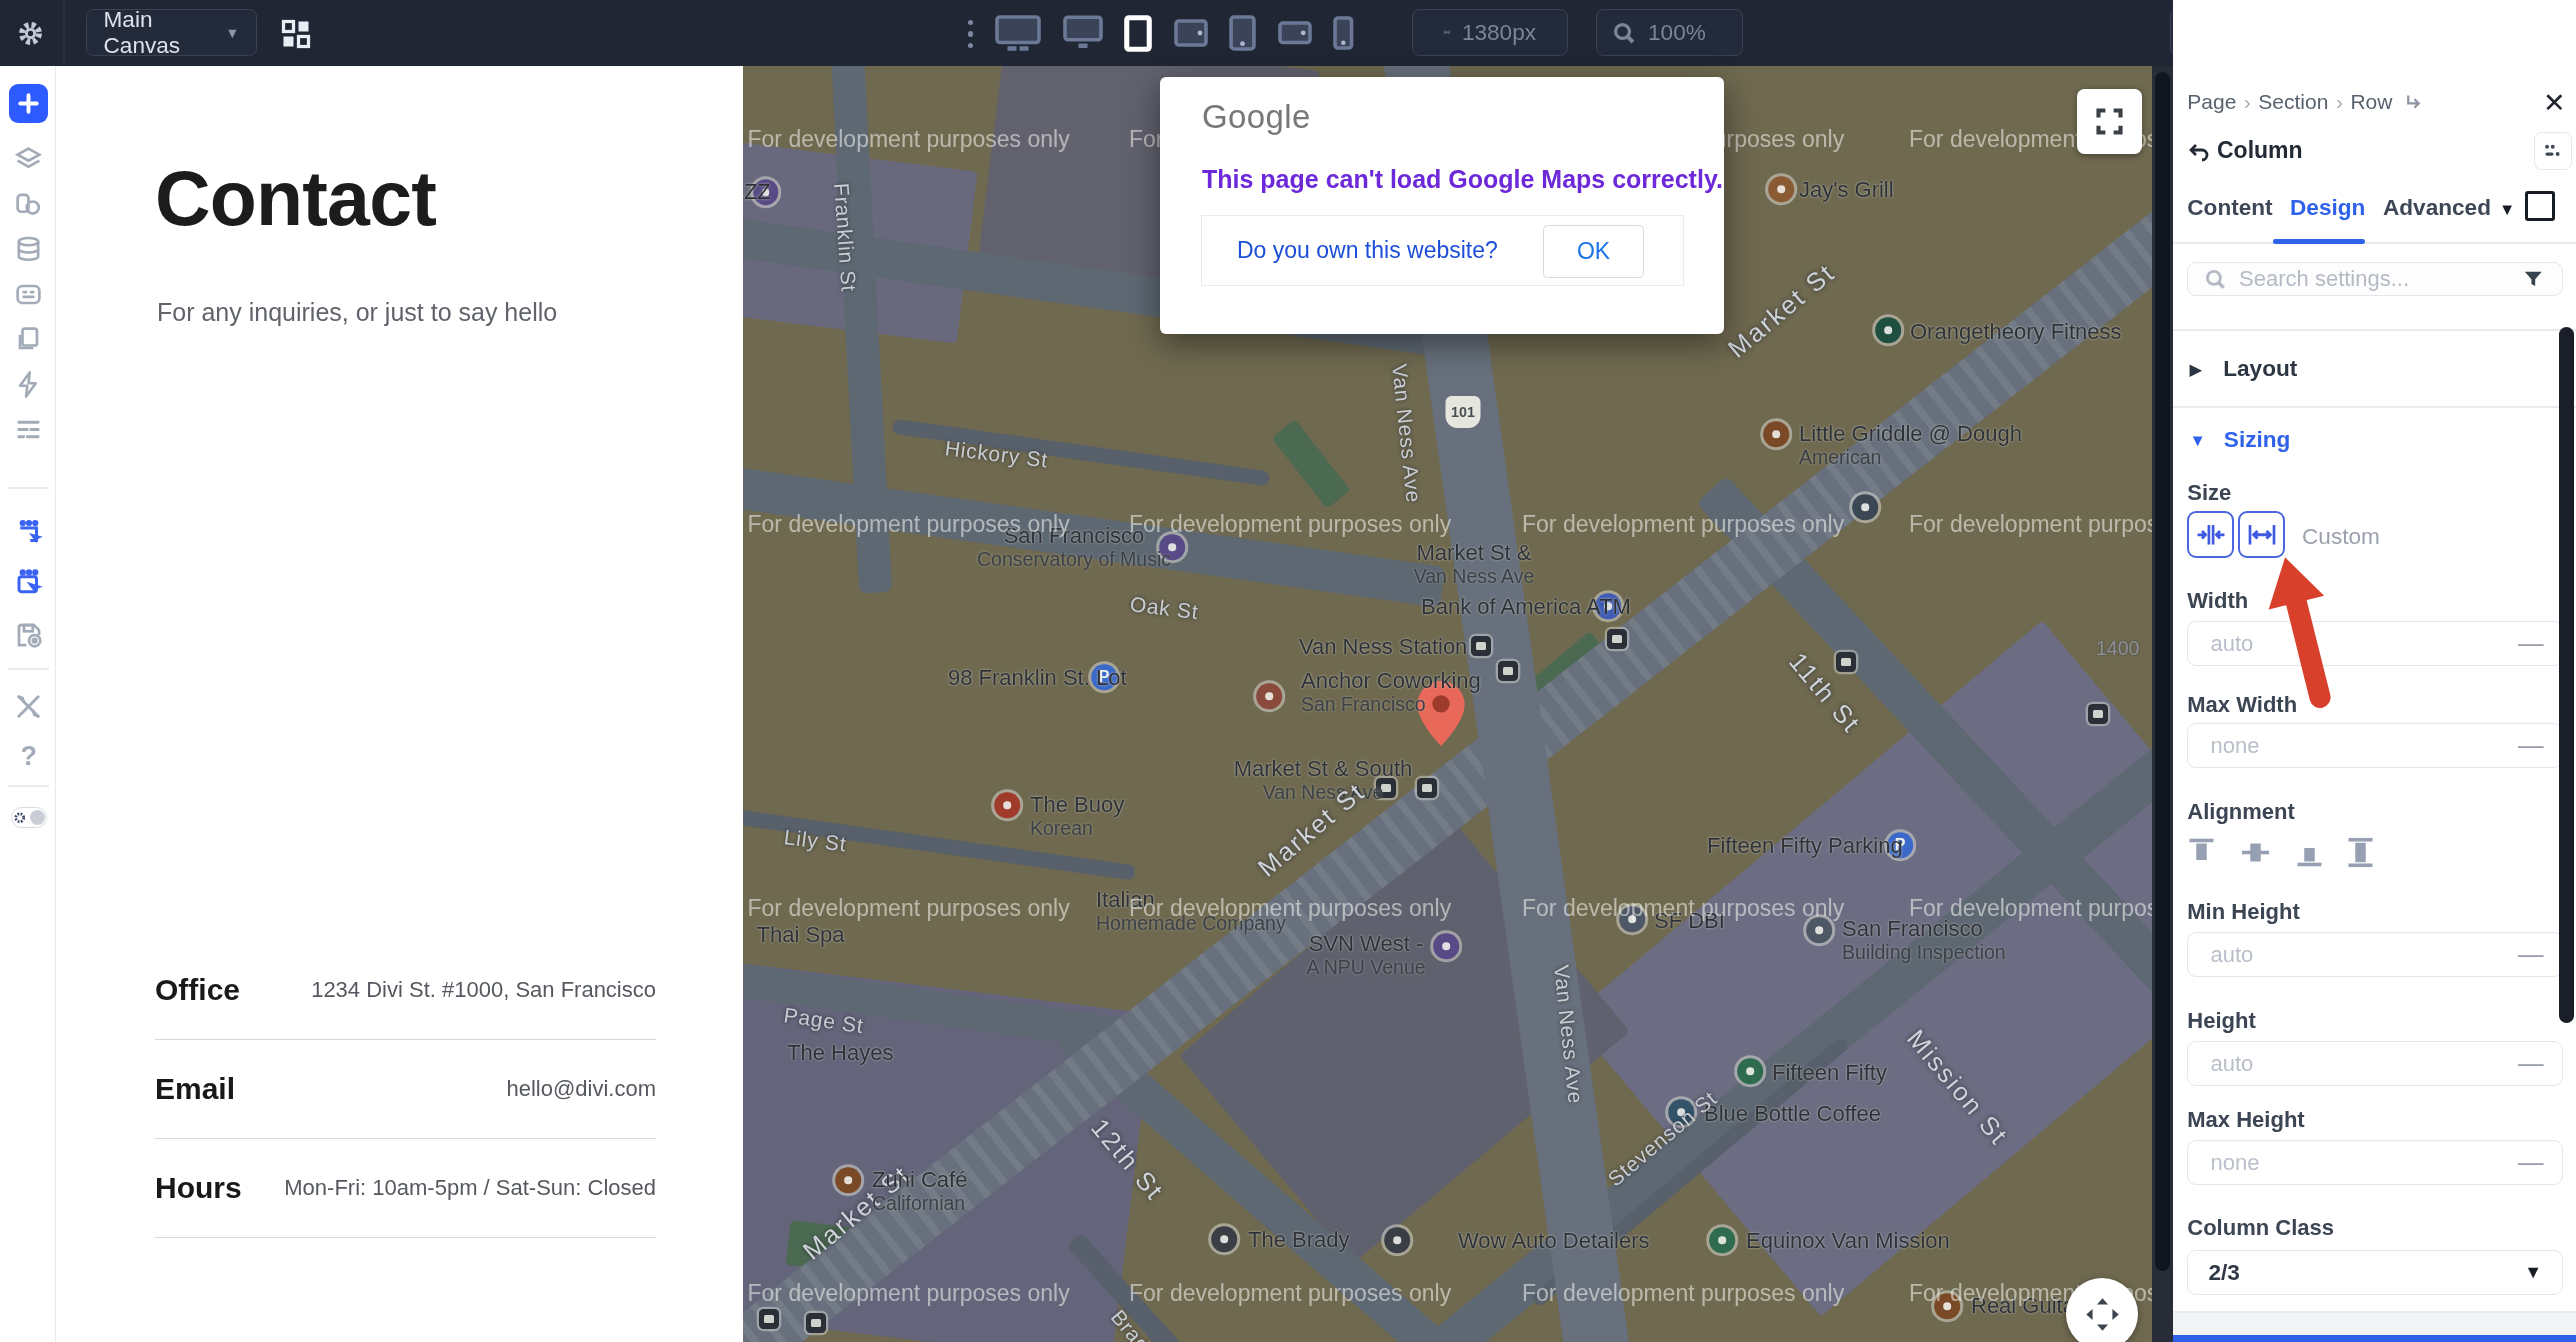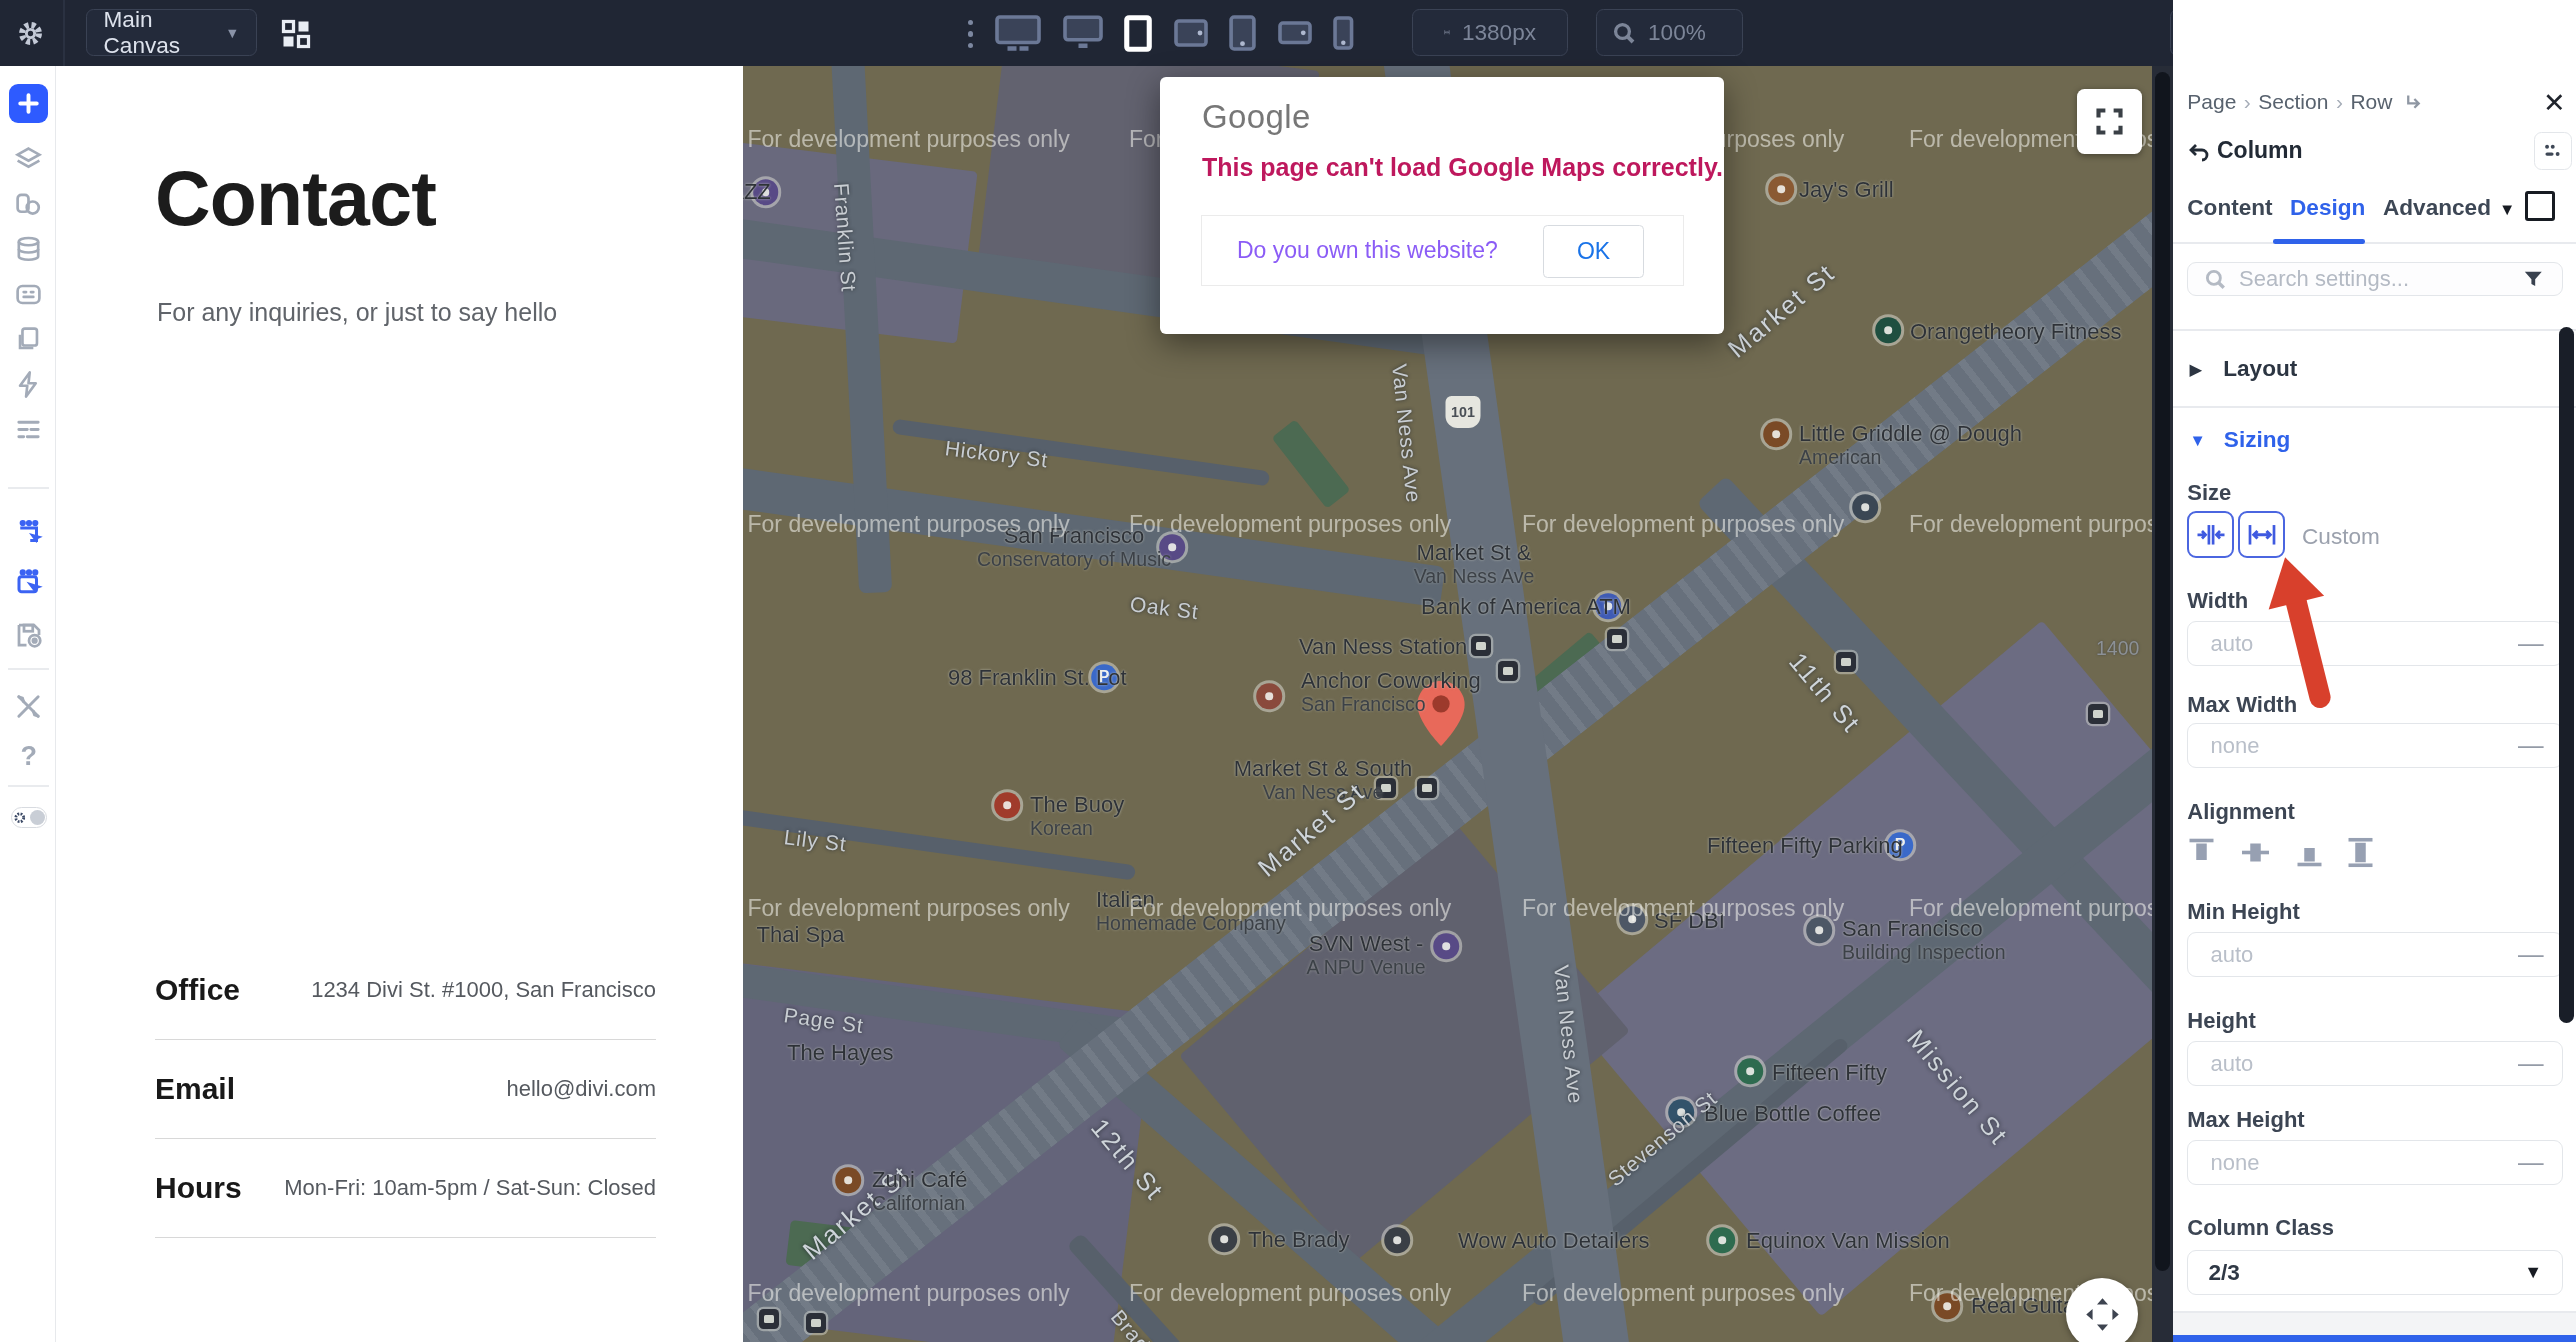--- a/index.html
+++ b/index.html
@@ -76,7 +76,7 @@
   #dialog{left:1160px;top:77px;width:564px;height:257px;background:#fff;border-radius:6px;
           box-shadow:0 9px 33px rgba(0,0,0,.45);}
   #dlg-brand{left:42px;top:21px;font-size:33px;color:#777777;font-weight:500;letter-spacing:0.4px;}
-  #dlg-msg{left:42px;top:76px;font-size:25px;color:#be185d;font-weight:600;}
+  #dlg-msg{left:42px;top:88px;font-size:25px;color:#6d28d9;font-weight:600;}
   #dlg-inner{left:41px;top:138px;width:483px;height:71px;border:1.5px solid #ebebeb;box-sizing:border-box;
              display:flex;align-items:center;}
   #dlg-q{margin-left:35px;font-size:23px;color:#8b5cf6;}

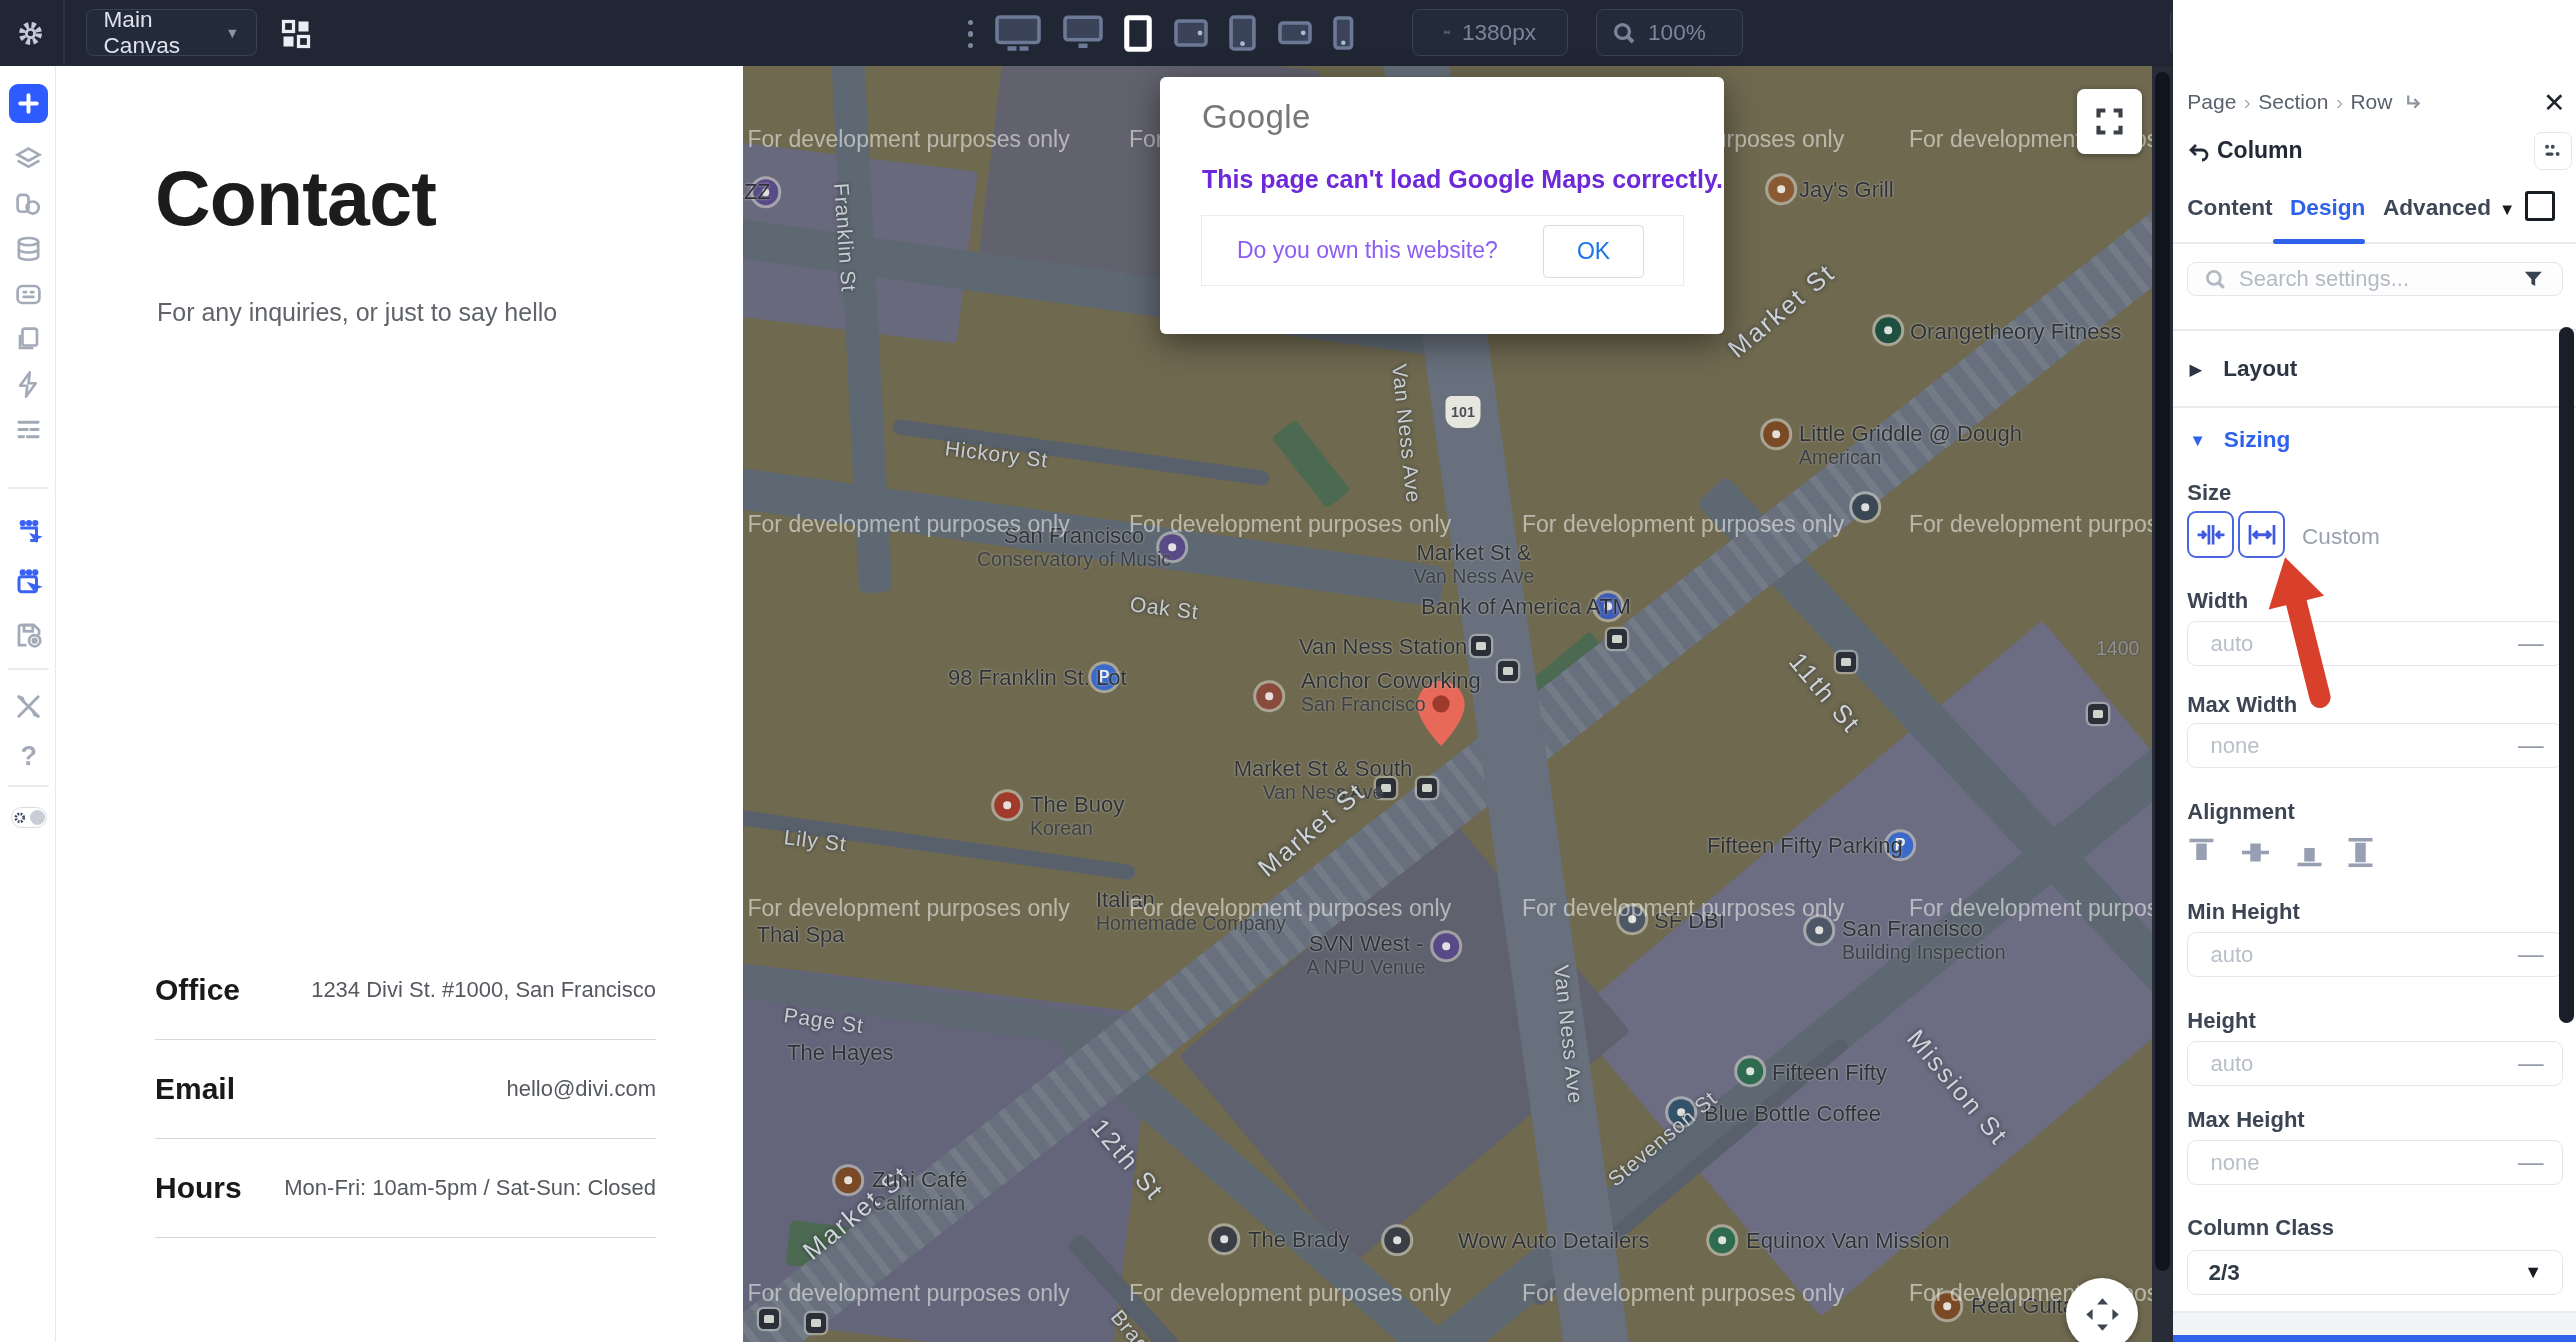--- a/index.html
+++ b/index.html
@@ -79,7 +79,7 @@
   #dlg-msg{left:42px;top:88px;font-size:25px;color:#6d28d9;font-weight:600;}
   #dlg-inner{left:41px;top:138px;width:483px;height:71px;border:1.5px solid #ebebeb;box-sizing:border-box;
              display:flex;align-items:center;}
-  #dlg-q{margin-left:35px;font-size:23px;color:#8b5cf6;}
+  #dlg-q{margin-left:35px;font-size:23px;color:#1d4ed8;}
   #dlg-ok{position:absolute;right:39px;top:9px;width:101px;height:53px;border:1.5px solid #d7dbe0;border-radius:4.5px;
           box-sizing:border-box;display:flex;align-items:center;justify-content:center;
           font-size:23px;color:#1a73e8;background:#fff;cursor:pointer;}

